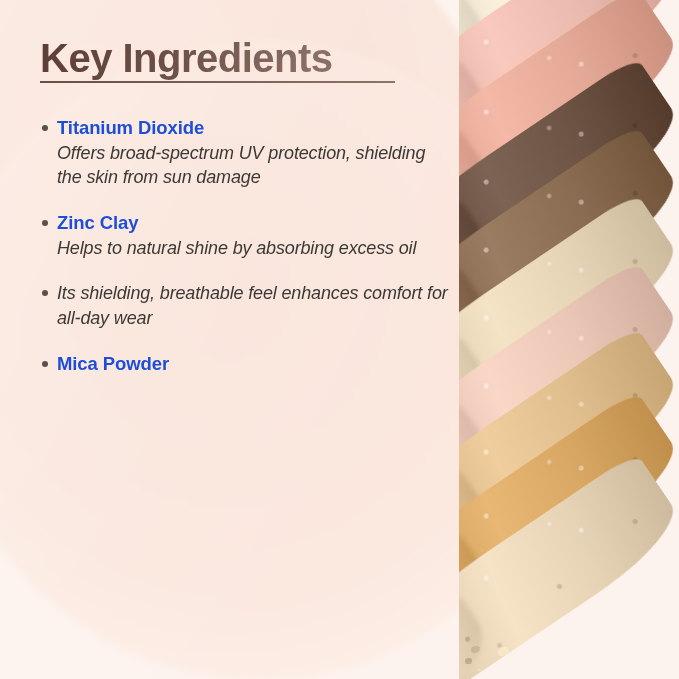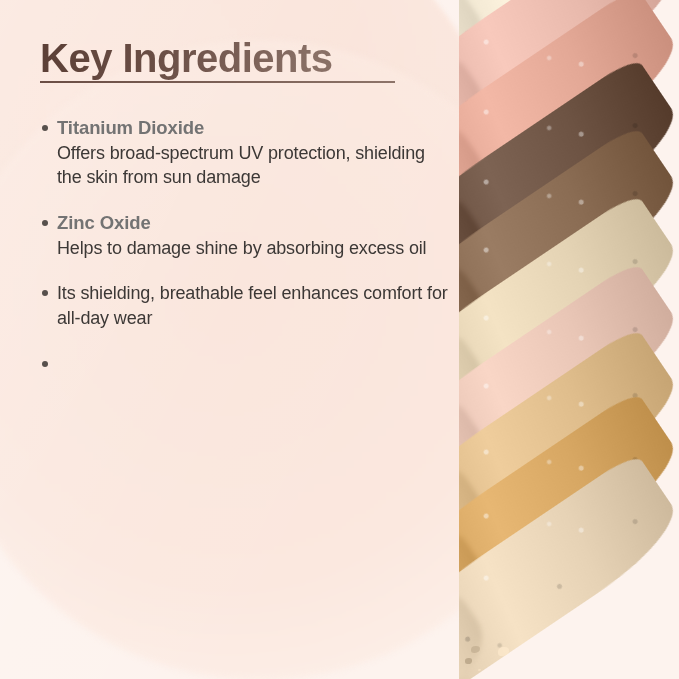--- a/index.html
+++ b/index.html
@@ -177,7 +177,7 @@
     display: block;
     font-size: 18.5px;
     font-weight: 700;
-    color: #737373;
+    color: #1d4ed8;
     line-height: 1.28;
     letter-spacing: -0.1px;
   }

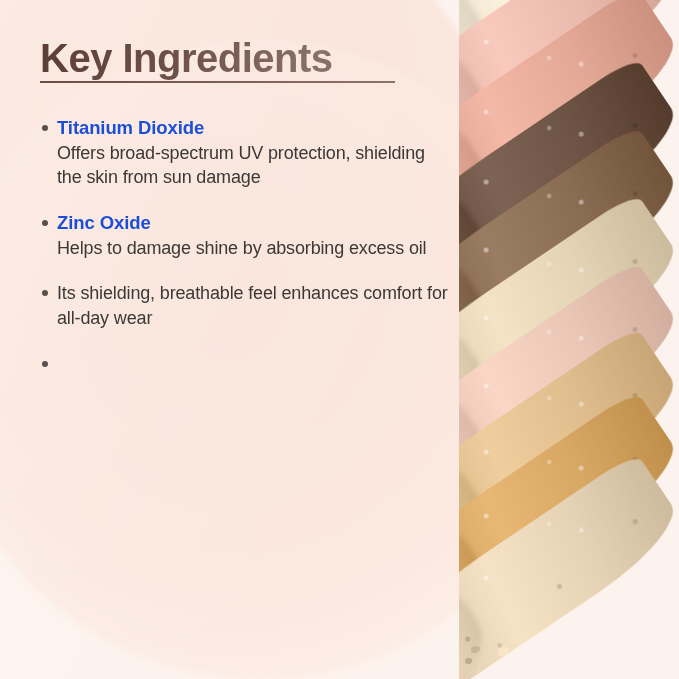--- a/index.html
+++ b/index.html
@@ -190,6 +190,7 @@
     line-height: 1.37;
     letter-spacing: -0.15px;
     max-width: 395px;
+    font-style: italic;
   }
 </style>
 </head>

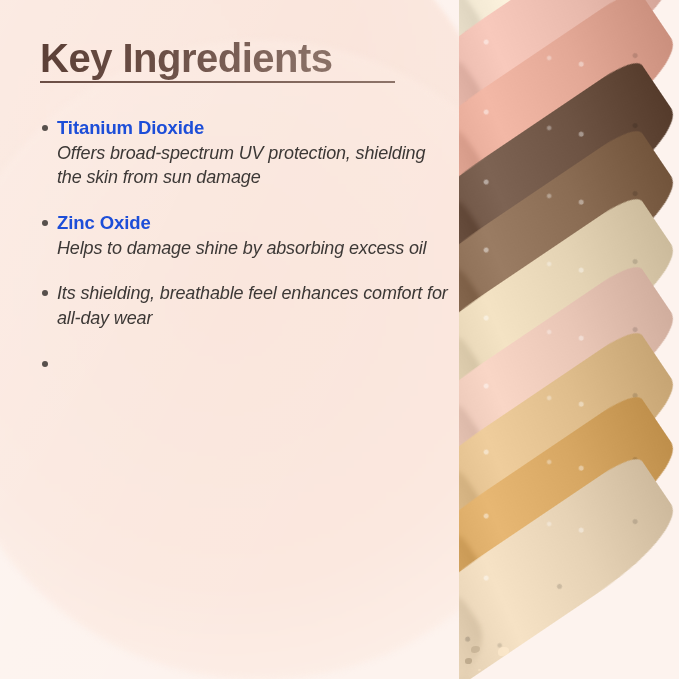--- a/index.html
+++ b/index.html
@@ -303,7 +303,7 @@
 
       <li class="ingredient-item">
         <span class="bullet-dot"></span>
-        <span class="ingredient-name">Zinc Oxide</span>
+        <span class="ingredient-name">Zinc Clay</span>
         <span class="ingredient-desc">Helps to damage shine by absorbing excess oil</span>
       </li>
 

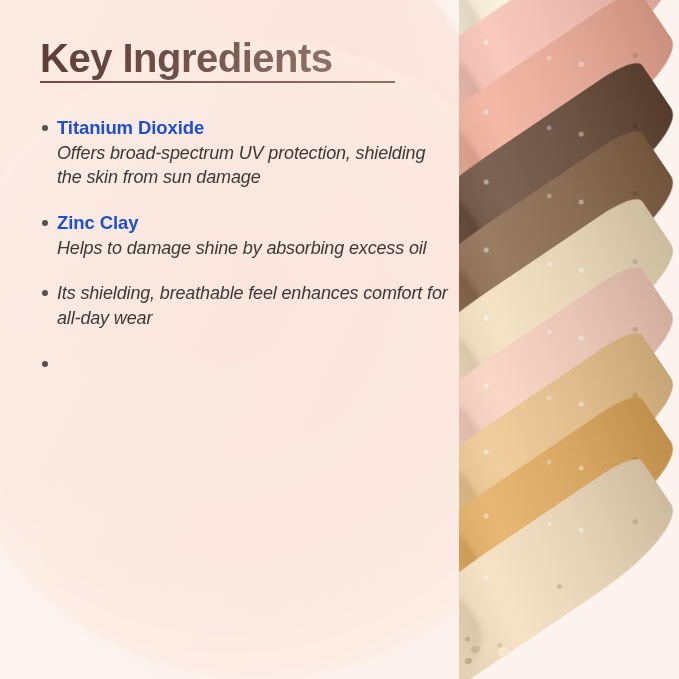--- a/index.html
+++ b/index.html
@@ -304,7 +304,7 @@
       <li class="ingredient-item">
         <span class="bullet-dot"></span>
         <span class="ingredient-name">Zinc Clay</span>
-        <span class="ingredient-desc">Helps to damage shine by absorbing excess oil</span>
+        <span class="ingredient-desc">Helps to natural shine by absorbing excess oil</span>
       </li>
 
 

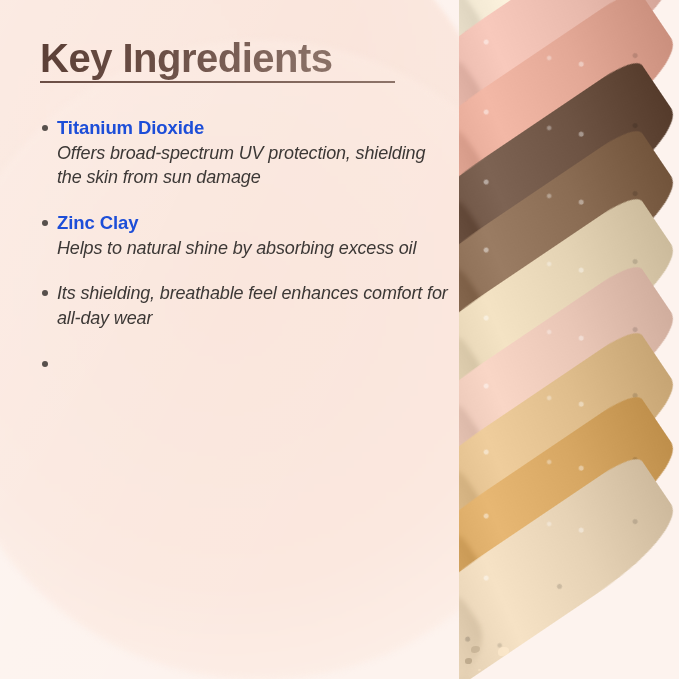--- a/index.html
+++ b/index.html
@@ -315,6 +315,7 @@
 
       <li class="ingredient-item">
         <span class="bullet-dot"></span>
+        <span class="ingredient-name">Mica Powder</span>
       </li>
 
     </ul>

